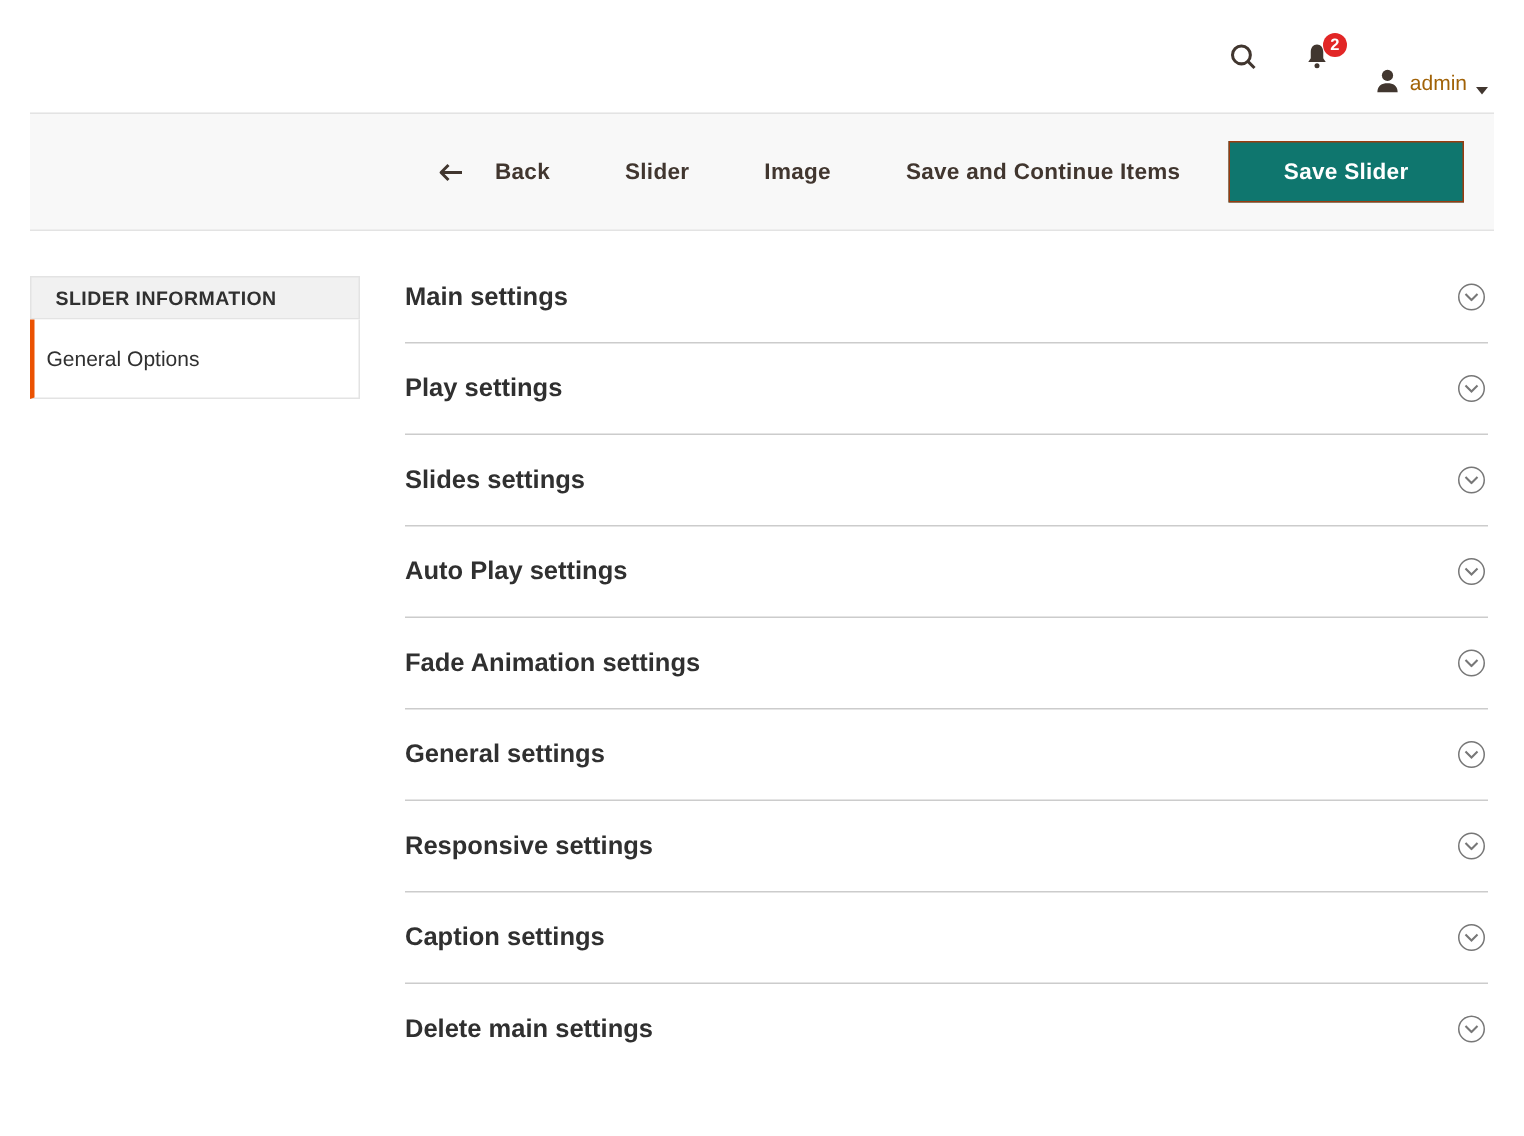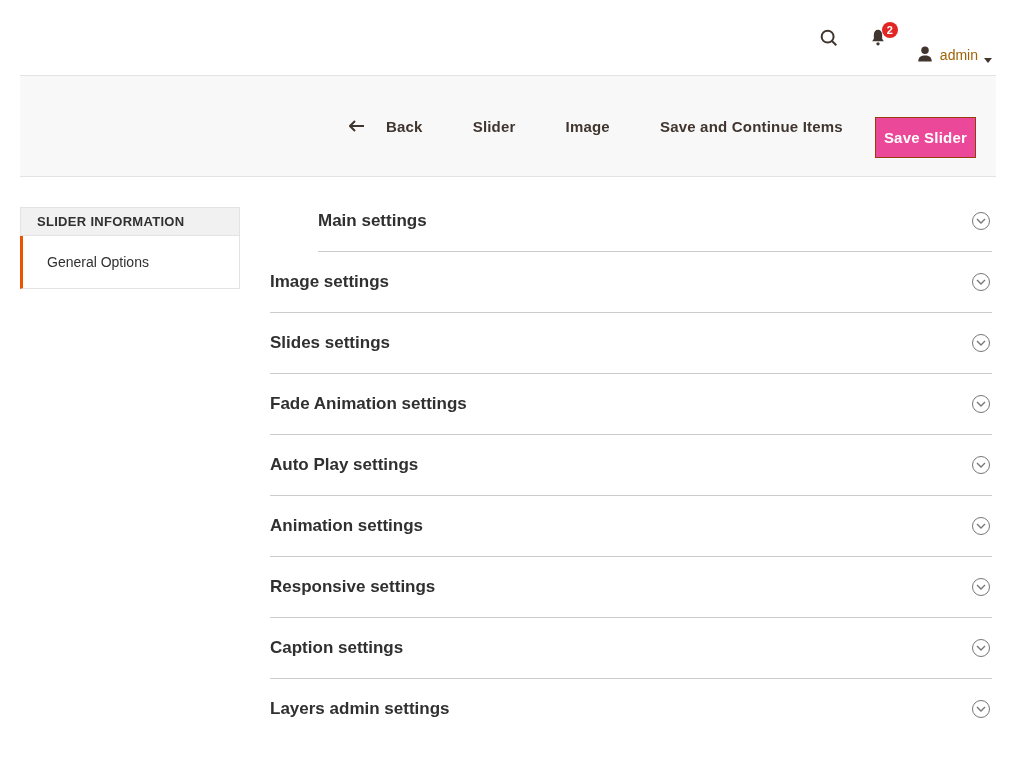--- a/index.html
+++ b/index.html
@@ -87,11 +87,10 @@
     gap: 21px;
   }
   .btn-primary {
-    background: #ec4899;
+    background: #0f766e;
     color: #fff;
     border: 1px solid #9a3b0e;
-    padding: 11px 8px;
-    margin-top: 23px;
+    padding: 11px 36px;
   }
   .arrow-left-svg { display: block; }
   

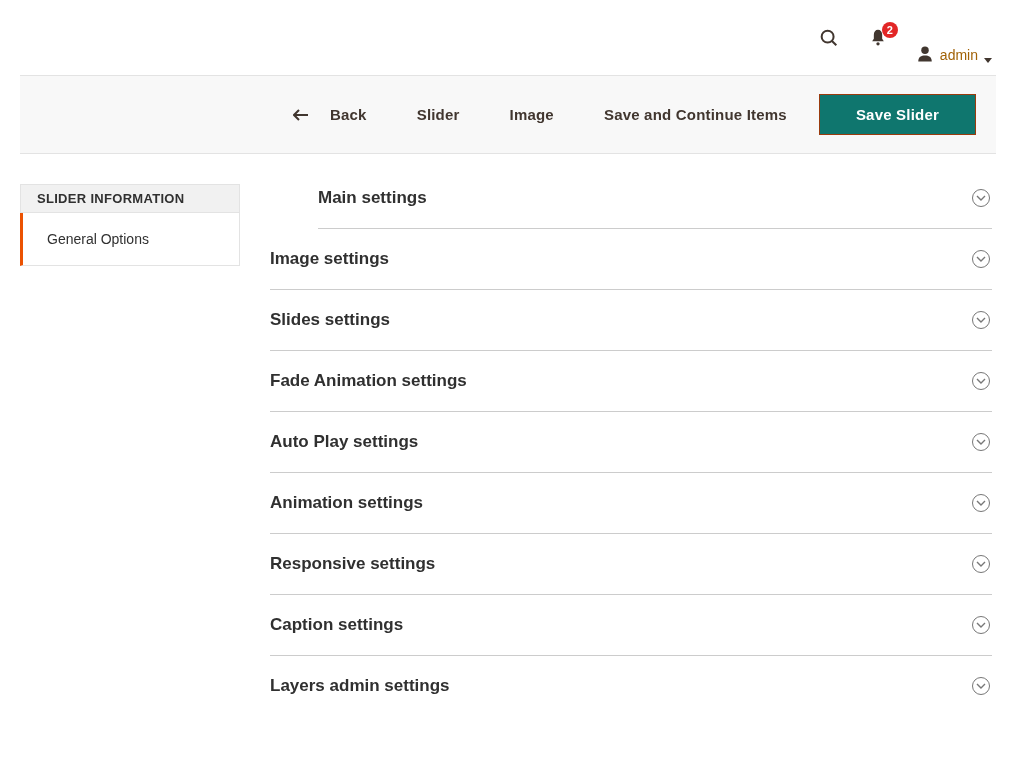--- a/index.html
+++ b/index.html
@@ -142,7 +142,7 @@
     border-bottom: 1px solid #ccc;
     cursor: pointer;
   }
-  .section-row:first-child { padding-top: 4px; margin-left: 48px; }
+  .section-row:first-child { padding-top: 4px; }
   .section-row:last-child { border-bottom: none; }
   .section-title {
     font-size: 17px;

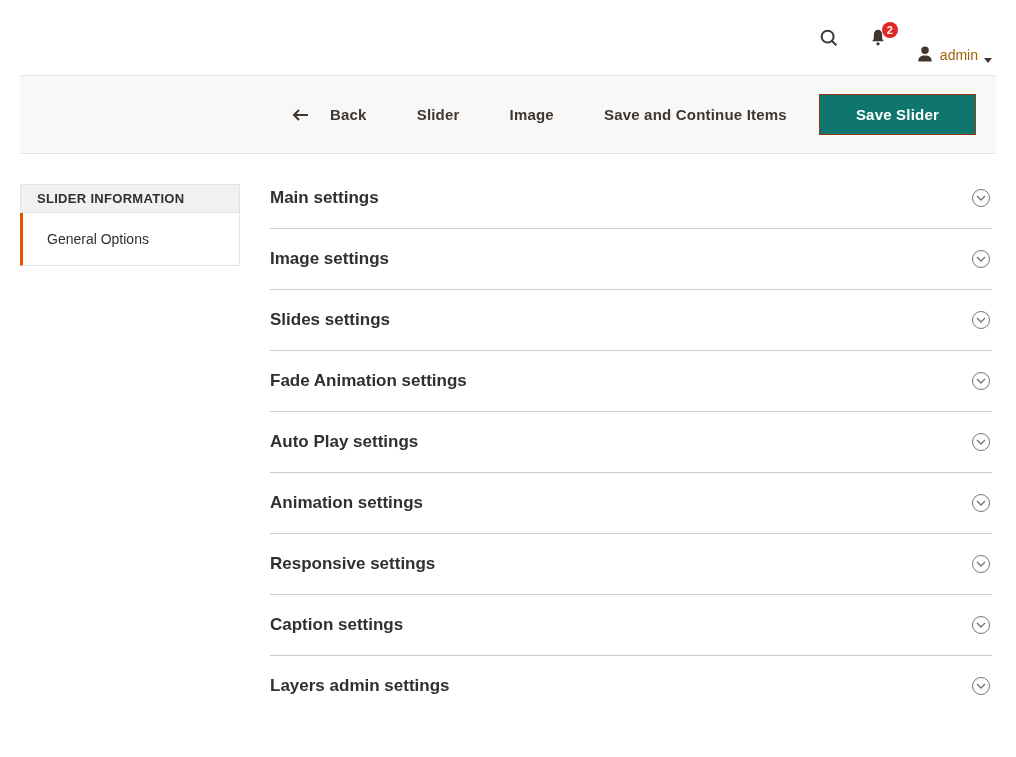--- a/index.html
+++ b/index.html
@@ -128,7 +128,7 @@
     background: #fff;
     color: #303030;
     border-left: 3px solid #eb5202;
-    padding-left: 24px;
+    padding-left: 8px;
   }
   
   .main {

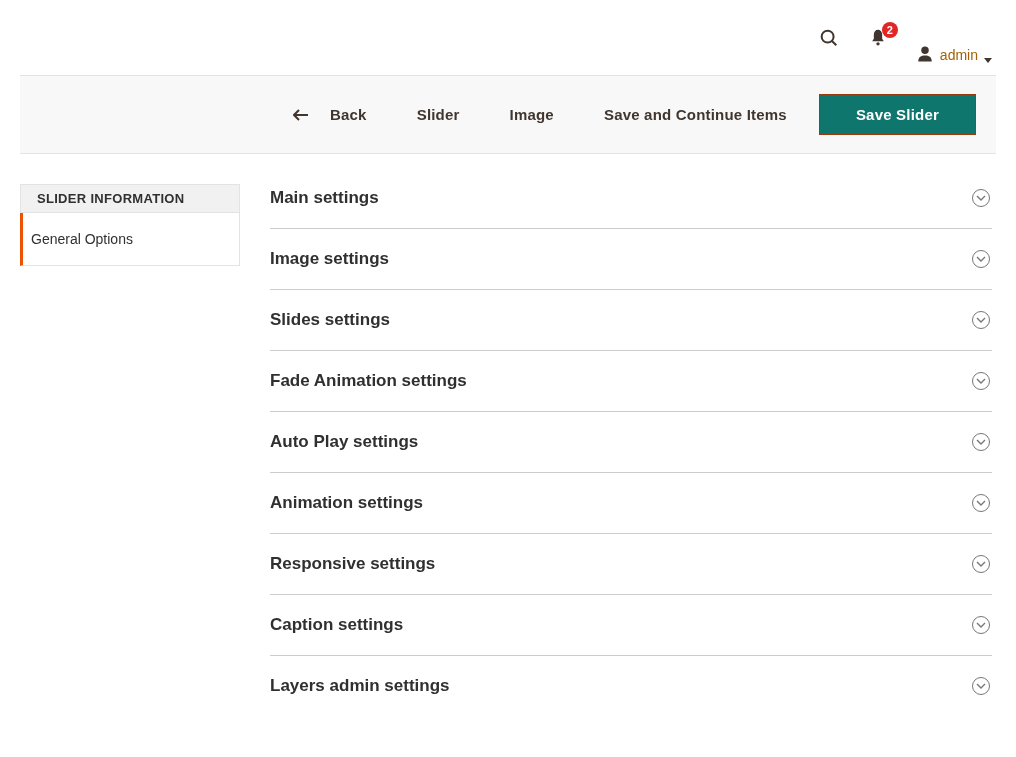--- a/index.html
+++ b/index.html
@@ -230,7 +230,7 @@
           </span>
         </div>
         <div class="section-row">
-          <span class="section-title">Image settings</span>
+          <span class="section-title">Play settings</span>
           <span class="chevron-circle">
             <svg width="10" height="6" viewBox="0 0 10 6" fill="none" stroke="#777" stroke-width="1.4">
               <polyline points="1,1 5,5 9,1"></polyline>

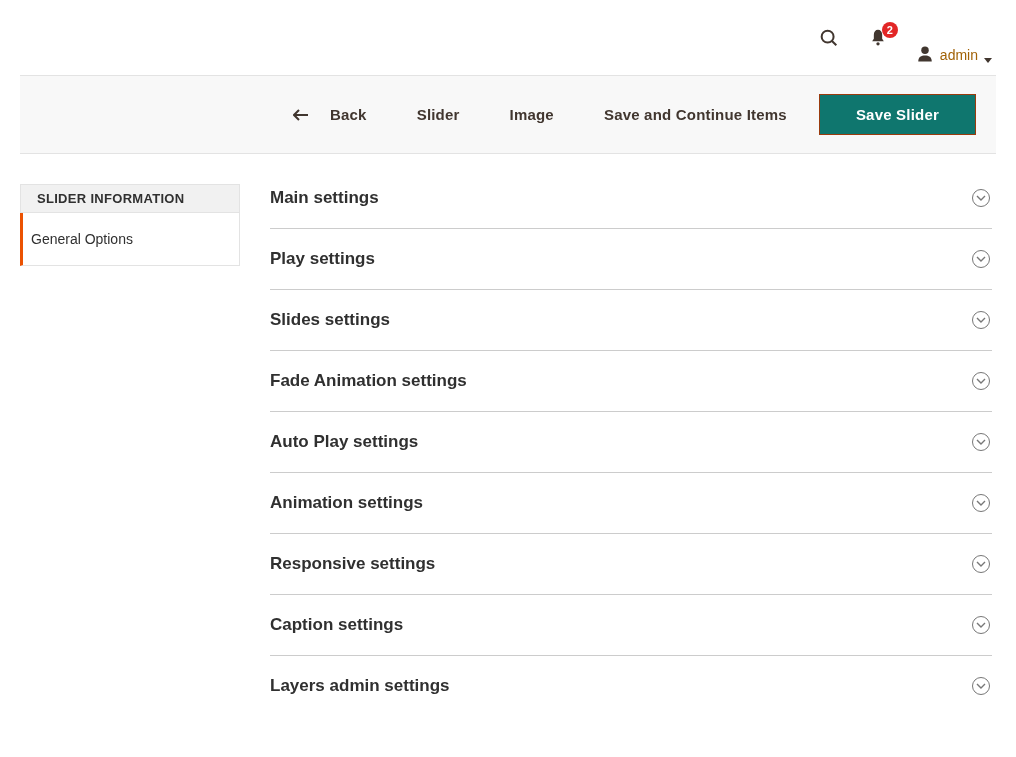--- a/index.html
+++ b/index.html
@@ -246,15 +246,15 @@
           </span>
         </div>
         <div class="section-row">
+          <span class="section-title">Auto Play settings</span>
+          <span class="chevron-circle">
+            <svg width="10" height="6" viewBox="0 0 10 6" fill="none" stroke="#777" stroke-width="1.4">
+              <polyline points="1,1 5,5 9,1"></polyline>
+            </svg>
+          </span>
+        </div>
+        <div class="section-row">
           <span class="section-title">Fade Animation settings</span>
-          <span class="chevron-circle">
-            <svg width="10" height="6" viewBox="0 0 10 6" fill="none" stroke="#777" stroke-width="1.4">
-              <polyline points="1,1 5,5 9,1"></polyline>
-            </svg>
-          </span>
-        </div>
-        <div class="section-row">
-          <span class="section-title">Auto Play settings</span>
           <span class="chevron-circle">
             <svg width="10" height="6" viewBox="0 0 10 6" fill="none" stroke="#777" stroke-width="1.4">
               <polyline points="1,1 5,5 9,1"></polyline>

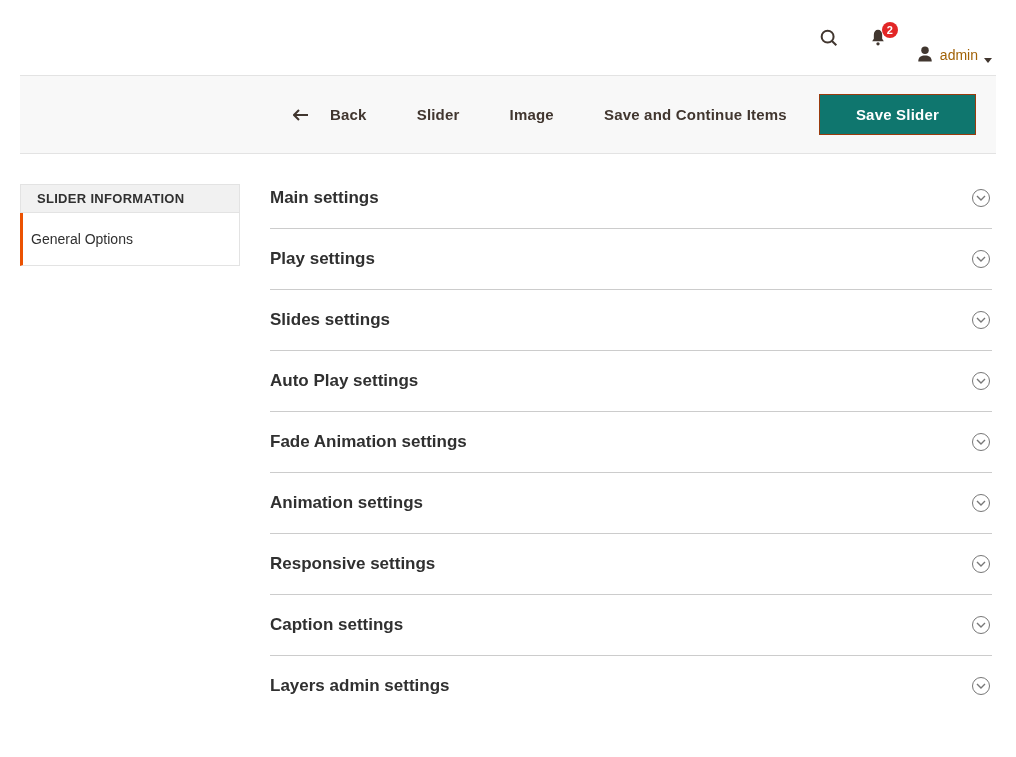--- a/index.html
+++ b/index.html
@@ -262,7 +262,7 @@
           </span>
         </div>
         <div class="section-row">
-          <span class="section-title">Animation settings</span>
+          <span class="section-title">General settings</span>
           <span class="chevron-circle">
             <svg width="10" height="6" viewBox="0 0 10 6" fill="none" stroke="#777" stroke-width="1.4">
               <polyline points="1,1 5,5 9,1"></polyline>

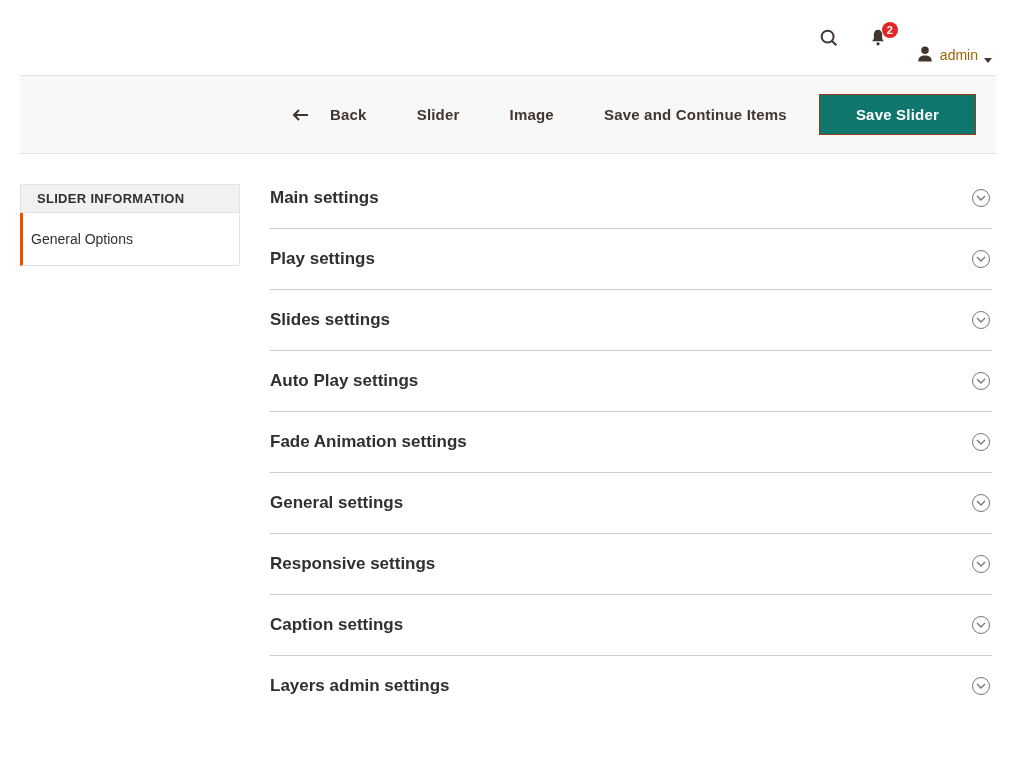--- a/index.html
+++ b/index.html
@@ -286,7 +286,7 @@
           </span>
         </div>
         <div class="section-row">
-          <span class="section-title">Layers admin settings</span>
+          <span class="section-title">Delete main settings</span>
           <span class="chevron-circle">
             <svg width="10" height="6" viewBox="0 0 10 6" fill="none" stroke="#777" stroke-width="1.4">
               <polyline points="1,1 5,5 9,1"></polyline>

